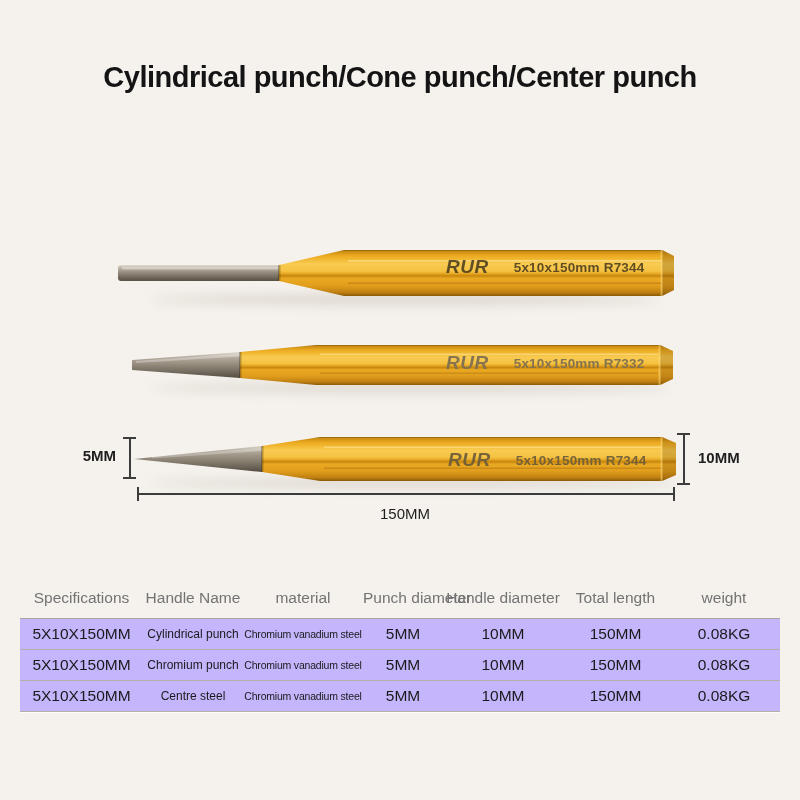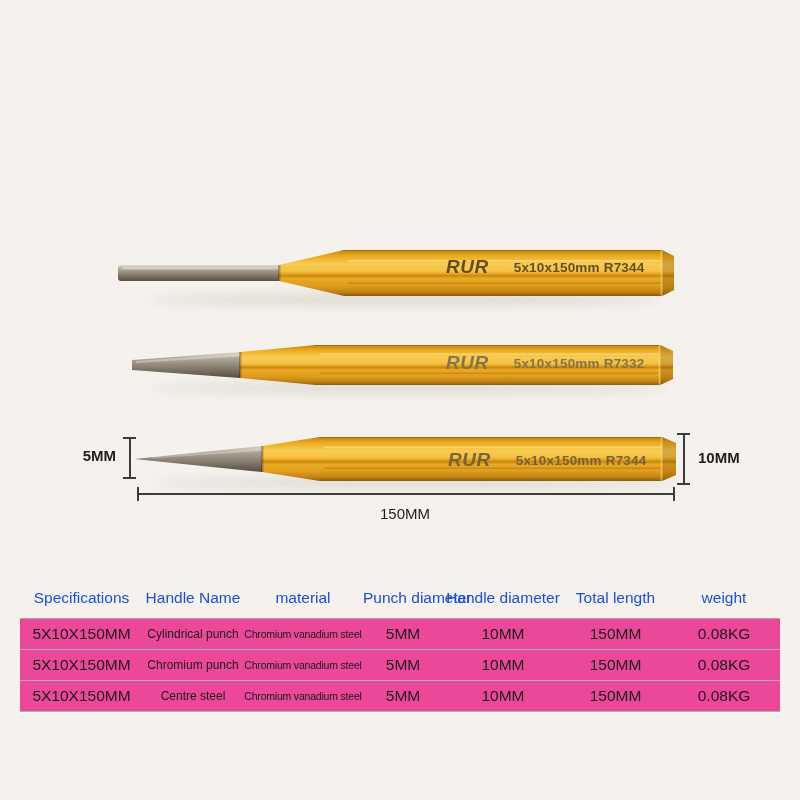--- a/index.html
+++ b/index.html
@@ -56,6 +56,7 @@
 
 <div class="page">
 
+  <h1 class="title">Cylindrical punch/Cone punch/Center punch</h1>
 
   <div class="shadow" style="left:150px;top:295px;width:510px;height:9px;"></div>
   <svg class="punch-svg" style="left:116px;top:247px;" width="560" height="52" viewBox="0 0 560 52">

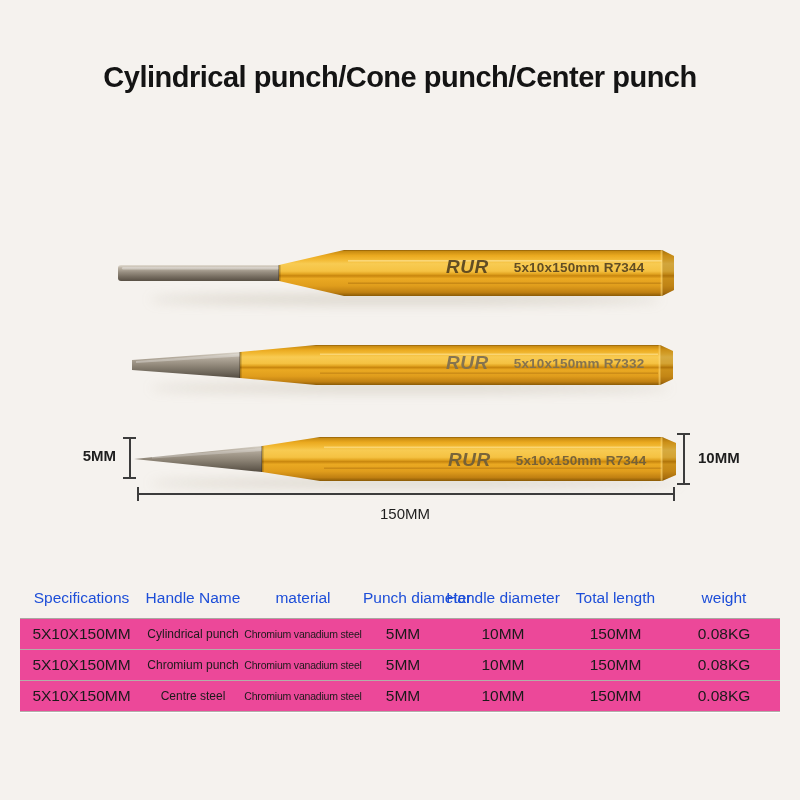--- a/index.html
+++ b/index.html
@@ -37,7 +37,7 @@
   
   .spec-table{position:absolute; left:20px; top:577px; width:760px;}
   .t-header{display:flex; align-items:center; height:41px; border-bottom:1.5px solid #aaa7a1;}
-  .t-header .c{font-size:15.5px; font-weight:500; color:#1d4ed8;}
+  .t-header .c{font-size:15.5px; font-weight:500; color:#737373;}
   .t-row{
     display:flex; align-items:center; height:30px;
     background:#ec4899; border-bottom:1.5px solid #b2afa9;

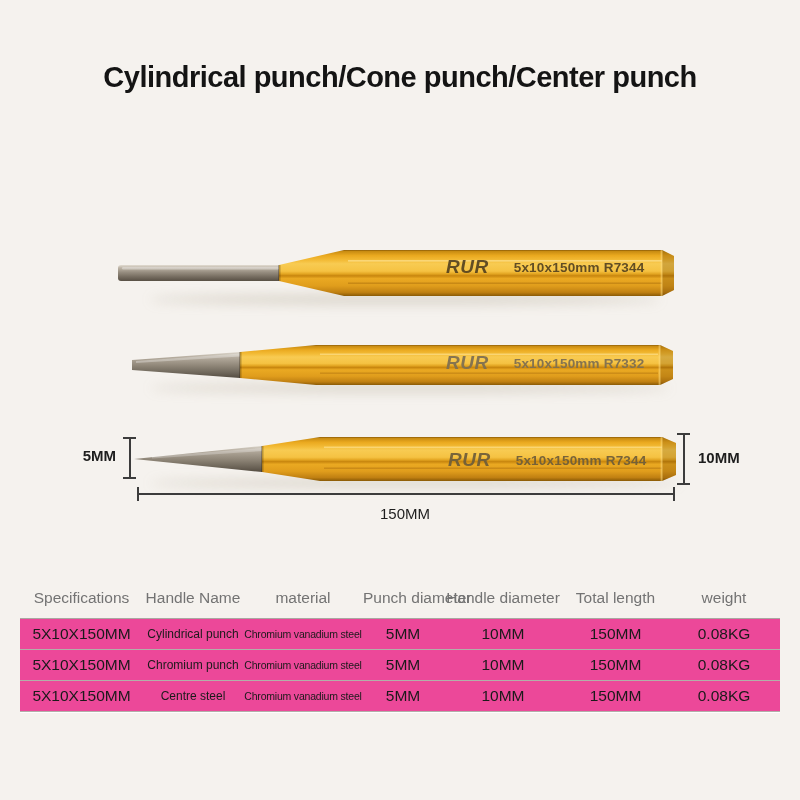--- a/index.html
+++ b/index.html
@@ -40,7 +40,7 @@
   .t-header .c{font-size:15.5px; font-weight:500; color:#737373;}
   .t-row{
     display:flex; align-items:center; height:30px;
-    background:#ec4899; border-bottom:1.5px solid #b2afa9;
+    background:#c4b5fd; border-bottom:1.5px solid #b2afa9;
     box-shadow:0 1px 0 rgba(255,255,255,.85);
   }
   .c{text-align:center; white-space:nowrap;}

